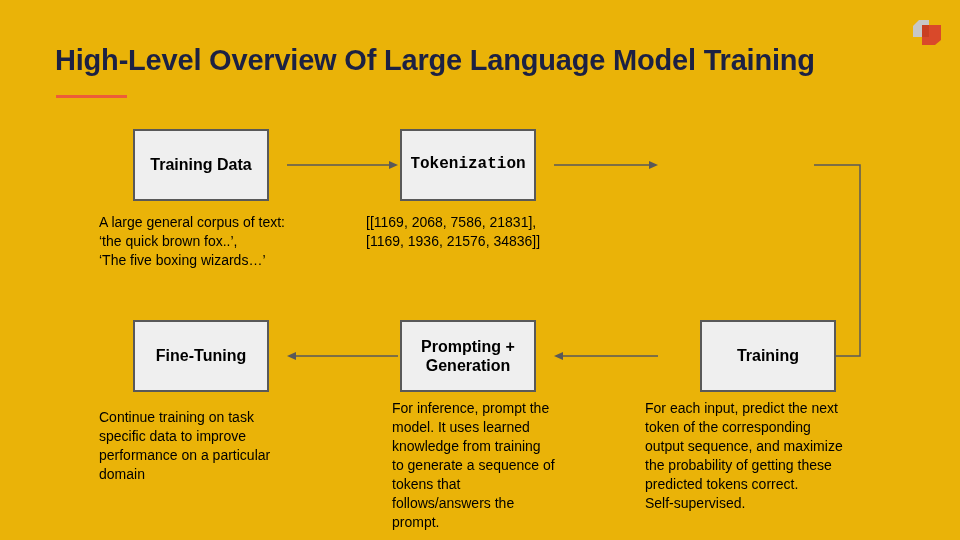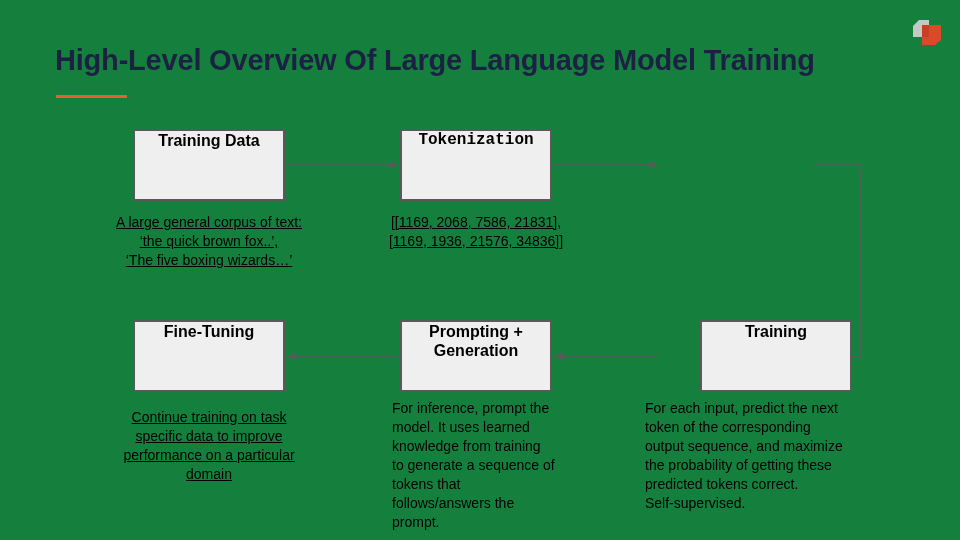--- a/index.html
+++ b/index.html
@@ -6,7 +6,7 @@
   .slide{
     position:relative;
     width:960px;height:540px;
-    background:#15803d;
+    background:#eab308;
     overflow:hidden;
     font-family:"Liberation Sans", sans-serif;
   }

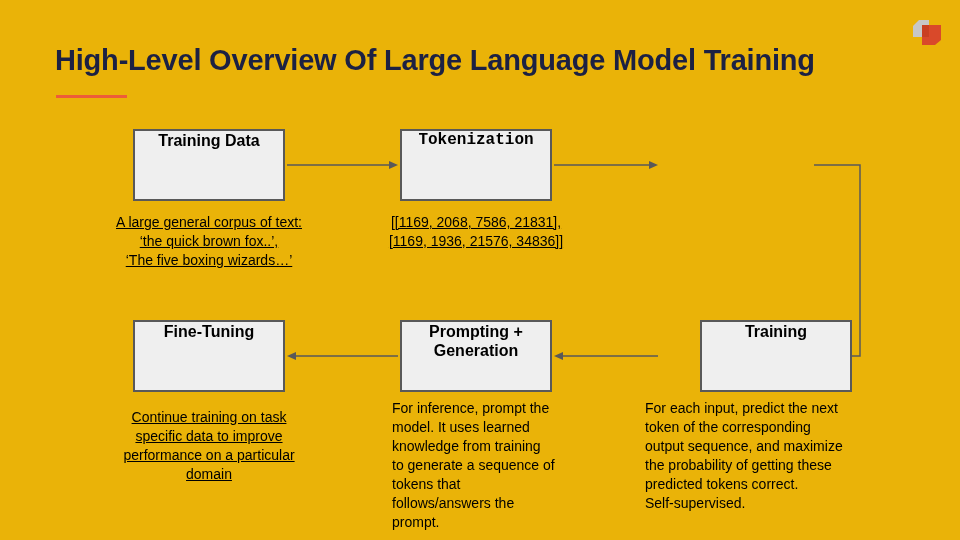--- a/index.html
+++ b/index.html
@@ -36,11 +36,11 @@
   }
   .node{
     position:absolute;
-    width:152px;height:72px;
+    width:136px;height:72px;
     box-sizing:border-box;
     background:#efefef;
     border:2px solid #595959;
-    display:flex;justify-content:center;
+    display:flex;align-items:center;justify-content:center;
     text-align:center;
     font-size:16px;font-weight:bold;color:#000;
     line-height:1.2;

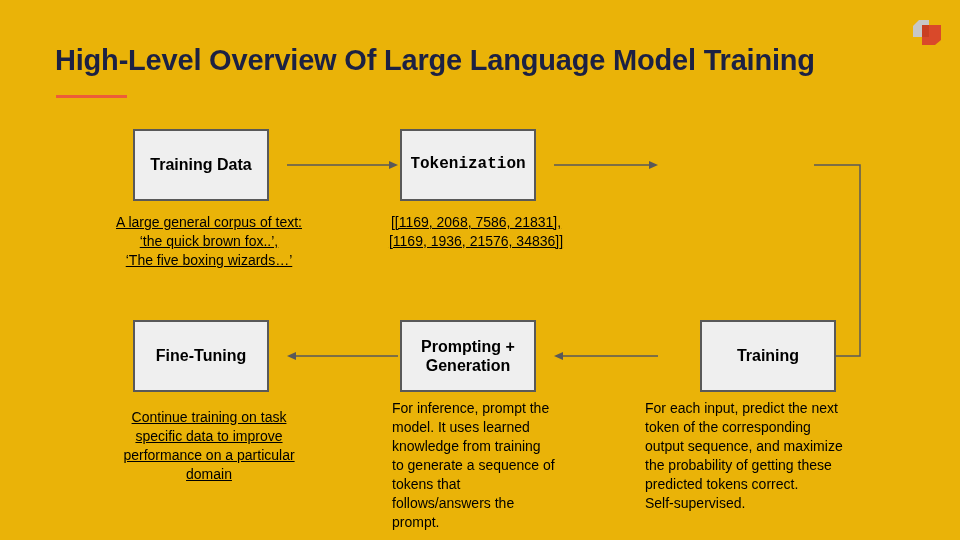--- a/index.html
+++ b/index.html
@@ -53,7 +53,7 @@
     line-height:19px;
     white-space:pre-line;
   }
-  .desc.center{text-align:center;text-decoration:underline;}
+  .desc.center{}
   .desc.left{text-align:left;}
 </style>
 </head>

